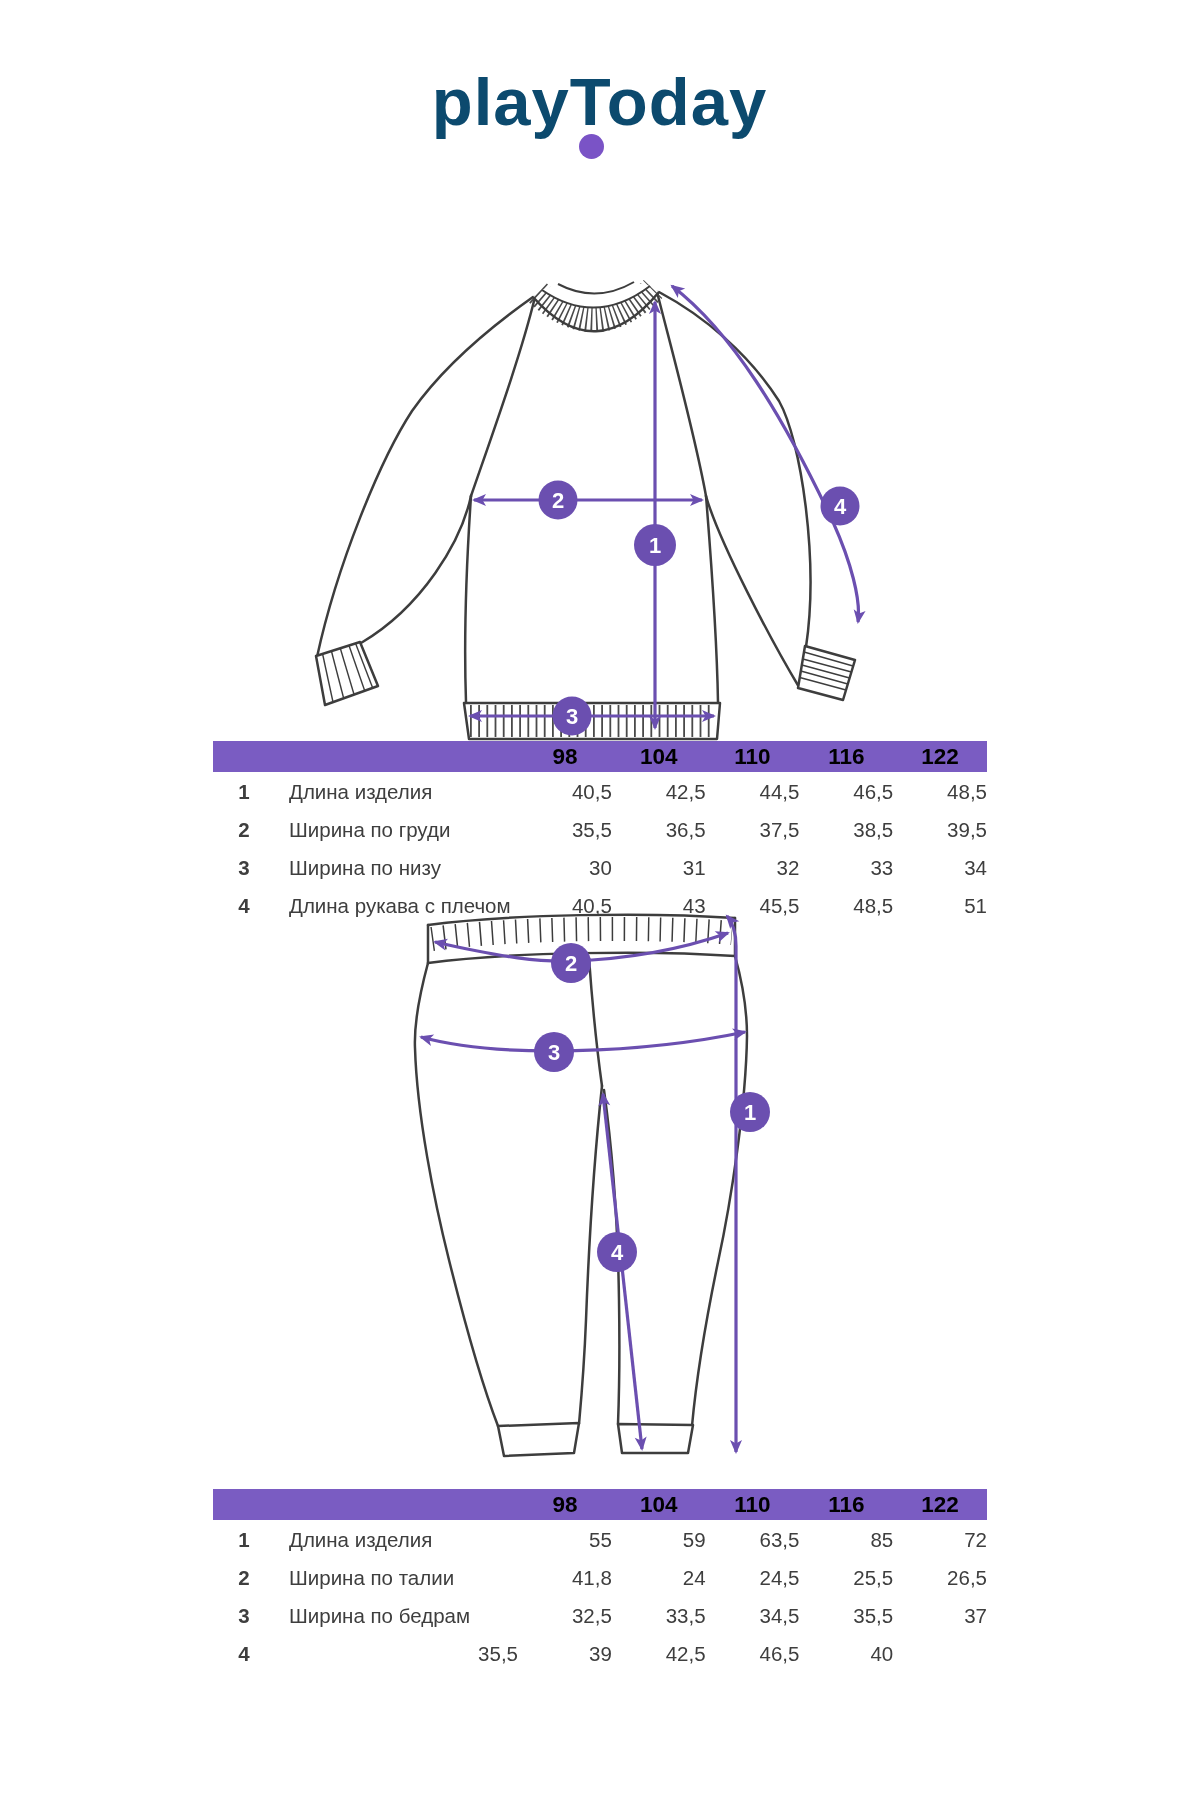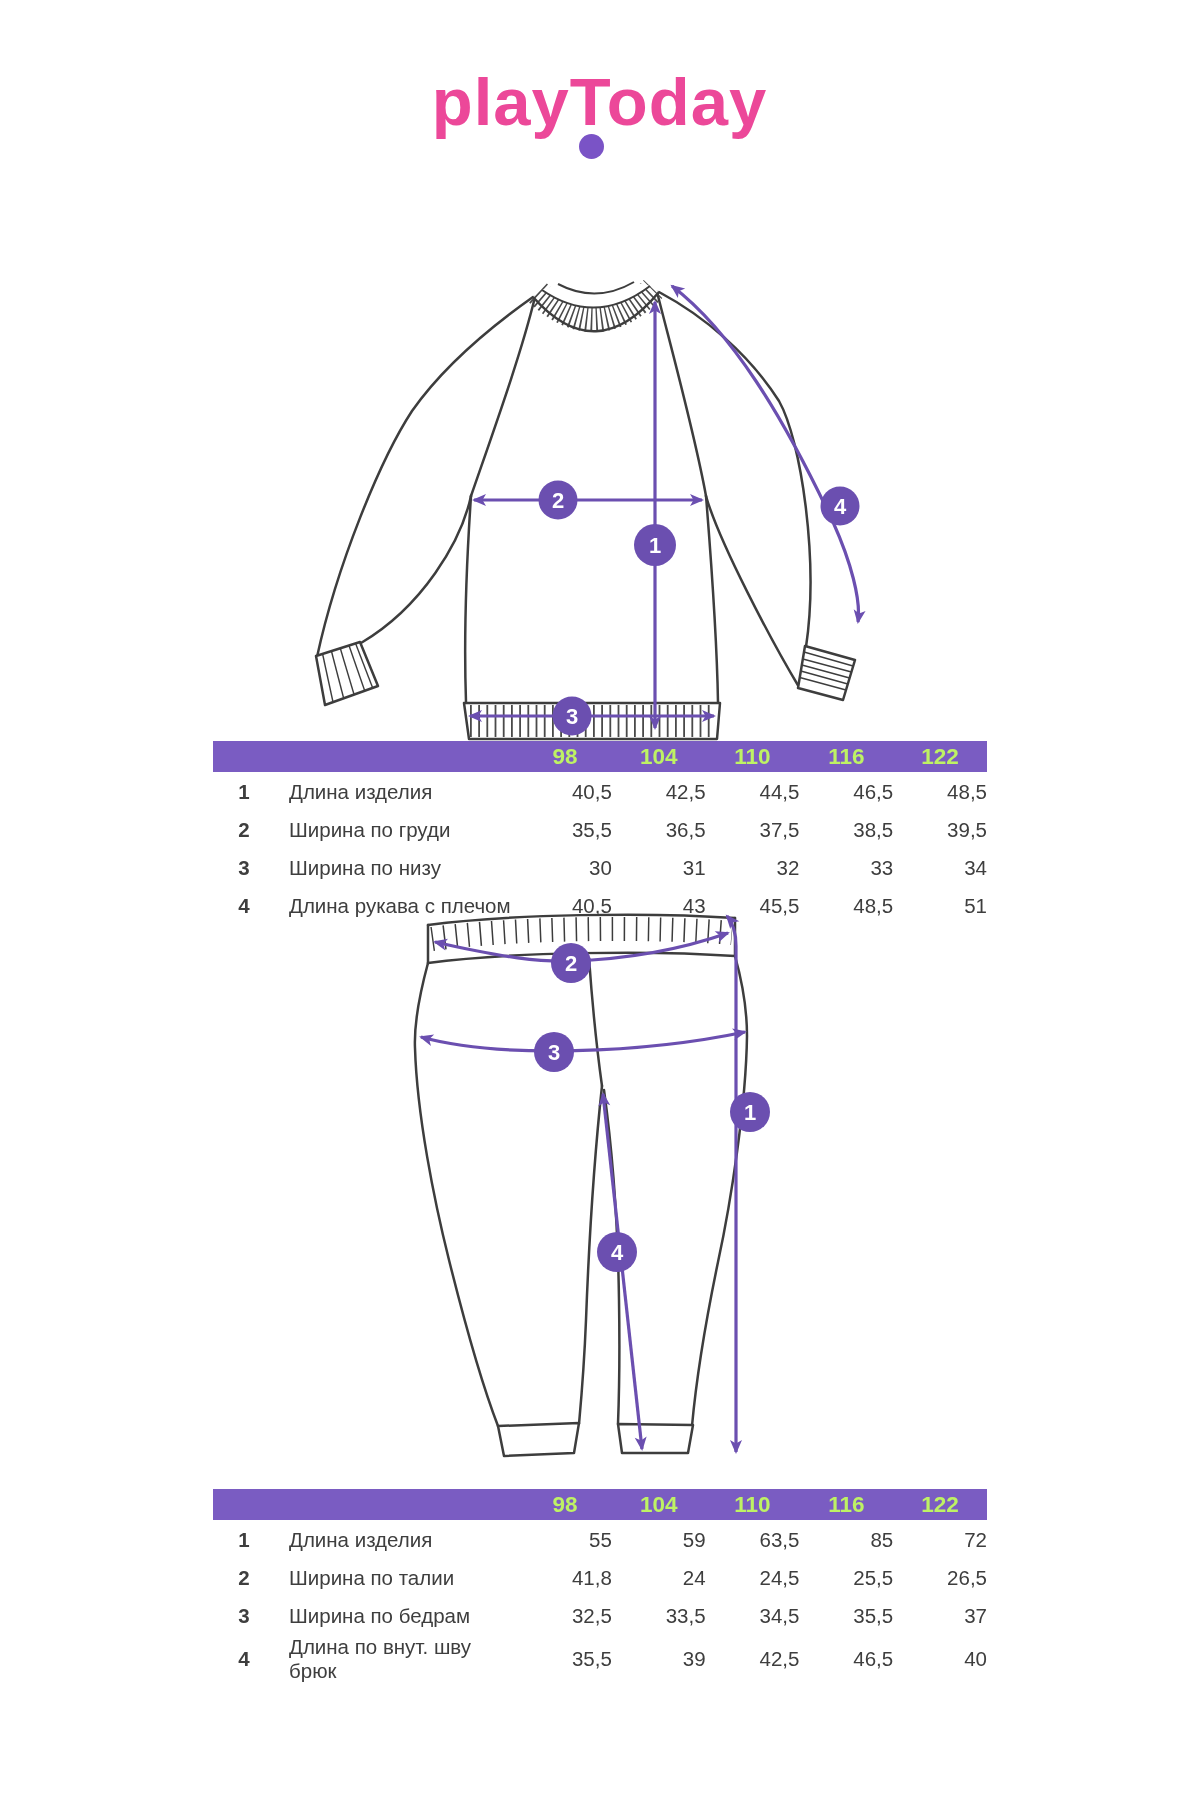--- a/index.html
+++ b/index.html
@@ -8,7 +8,7 @@
   
   .logo{position:absolute;top:68px;left:0;right:0;text-align:center;}
   .logo-wrap{display:inline-block;position:relative;}
-  .logo-text{font-size:67px;font-weight:bold;color:#ec4899;letter-spacing:1px;line-height:1;text-align:right;}
+  .logo-text{font-size:67px;font-weight:bold;color:#0c4a6e;letter-spacing:1px;line-height:1;text-align:right;}
   .logo-dot{position:absolute;left:44%;bottom:-24px;width:25px;height:25px;border-radius:50%;background:#7a53c6;}
   
   .size-table{position:absolute;left:213px;width:774px;color:#3e3e3e;}

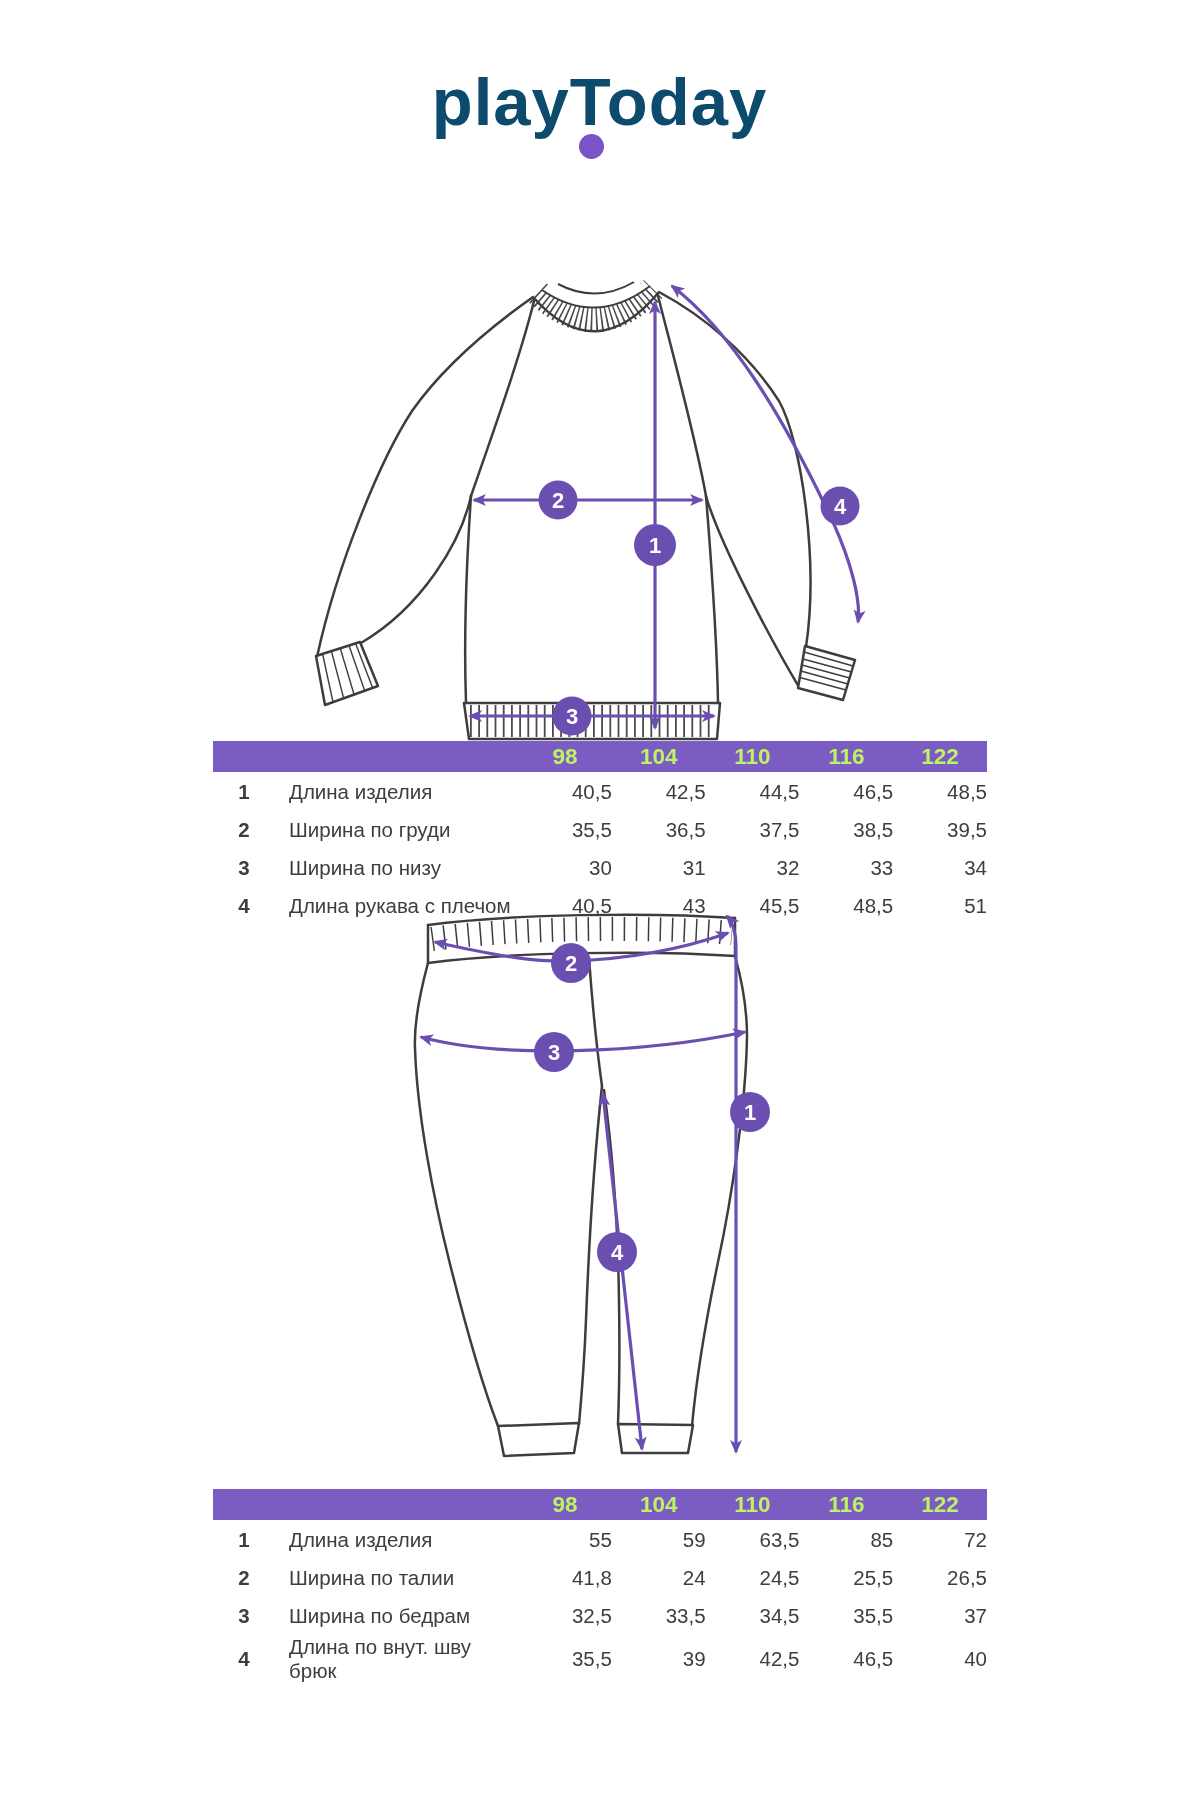--- a/index.html
+++ b/index.html
@@ -13,7 +13,7 @@
   
   .size-table{position:absolute;left:213px;width:774px;color:#3e3e3e;}
   .t-head{display:grid;grid-template-columns:62px 243px repeat(5,93.8px);background:#7a5cc2;height:31px;align-items:center;}
-  .t-head .th{color:#bef264;font-weight:bold;font-size:22.5px;text-align:center;}
+  .t-head .th{color:#000000;font-weight:bold;font-size:22.5px;text-align:center;}
   .t-row{display:grid;grid-template-columns:62px 243px repeat(5,93.8px);height:38px;align-items:center;font-size:20.5px;}
   .t-row .tnum{font-weight:bold;text-align:center;}
   .t-row .tlabel{padding-left:14px;}

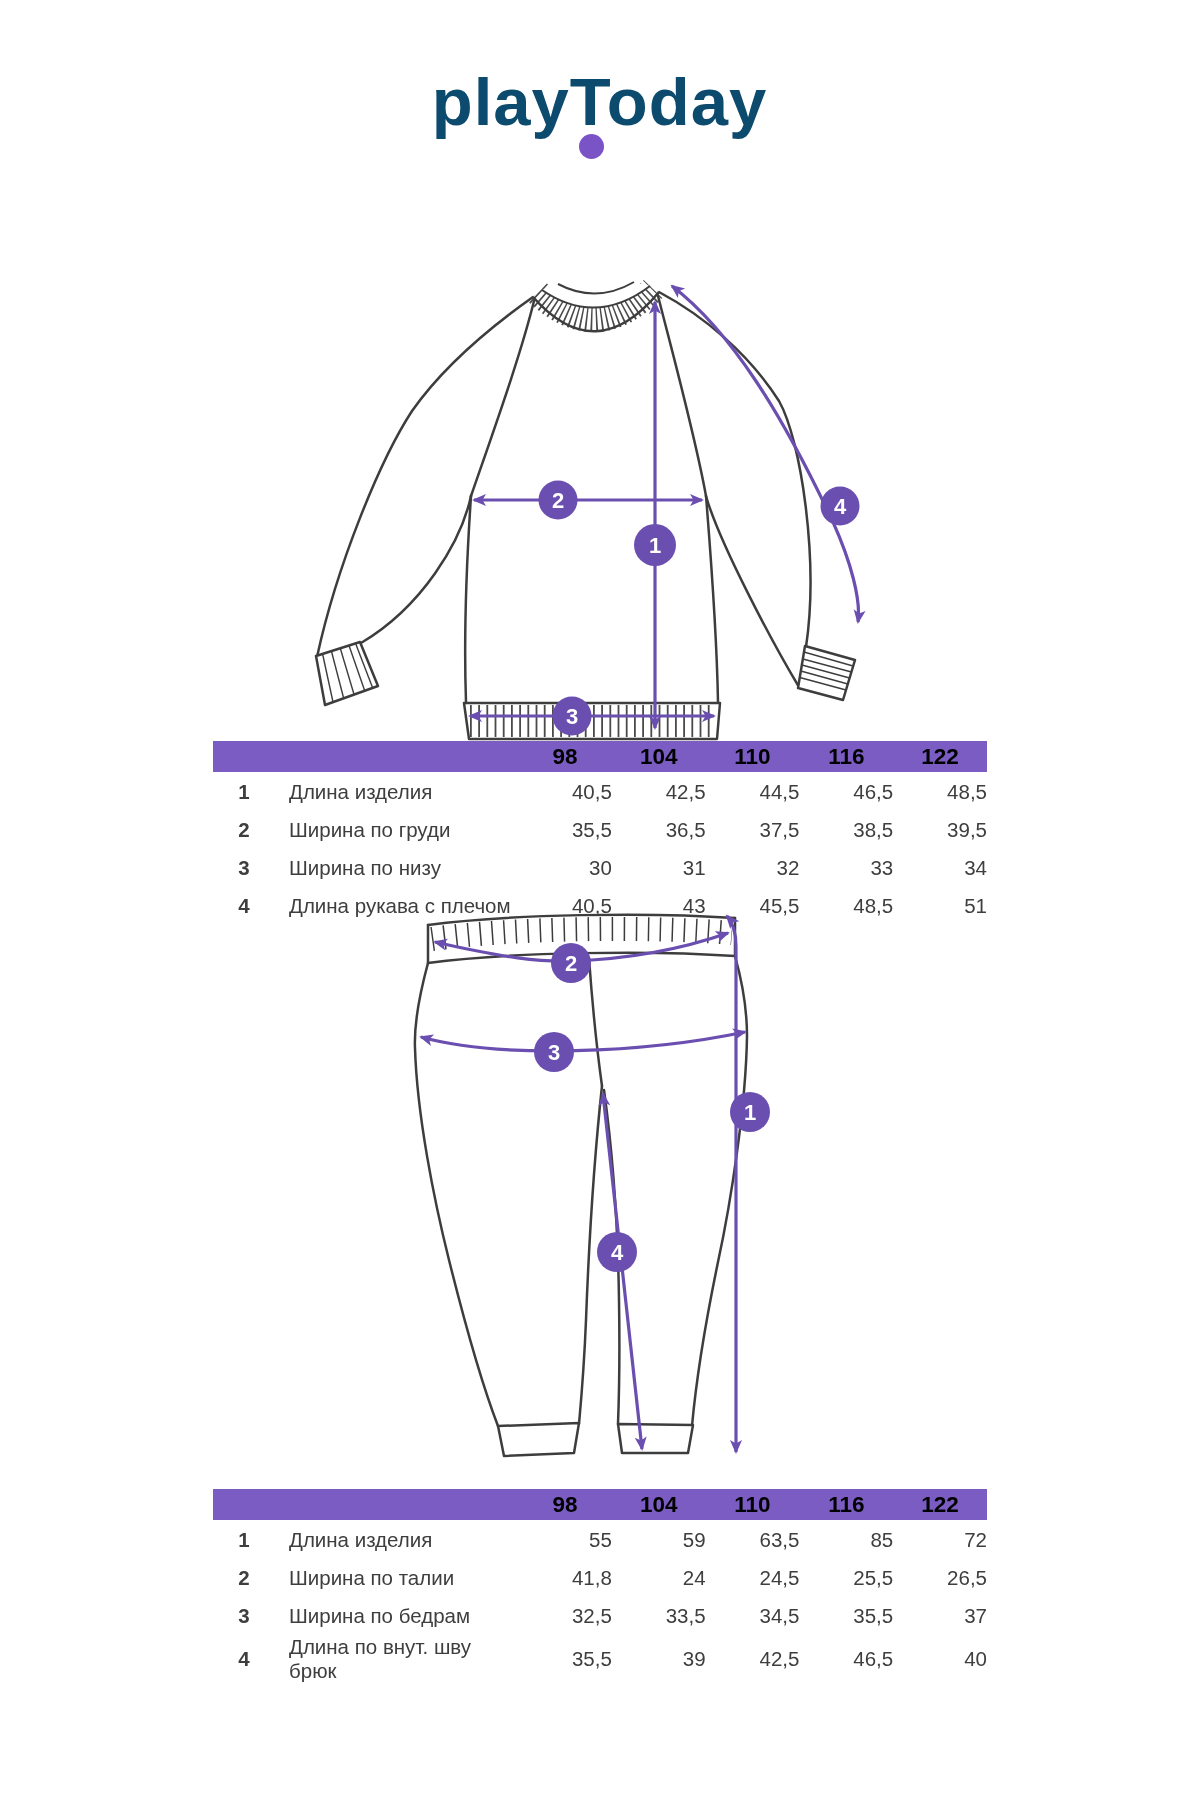--- a/index.html
+++ b/index.html
@@ -269,7 +269,6 @@
       </div>
       <div class="t-row">
         <div class="tnum">4</div>
-        <div class="tlabel">Длина по внут. шву брюк</div>
         <div class="tval">35,5</div>
         <div class="tval">39</div>
         <div class="tval">42,5</div>

